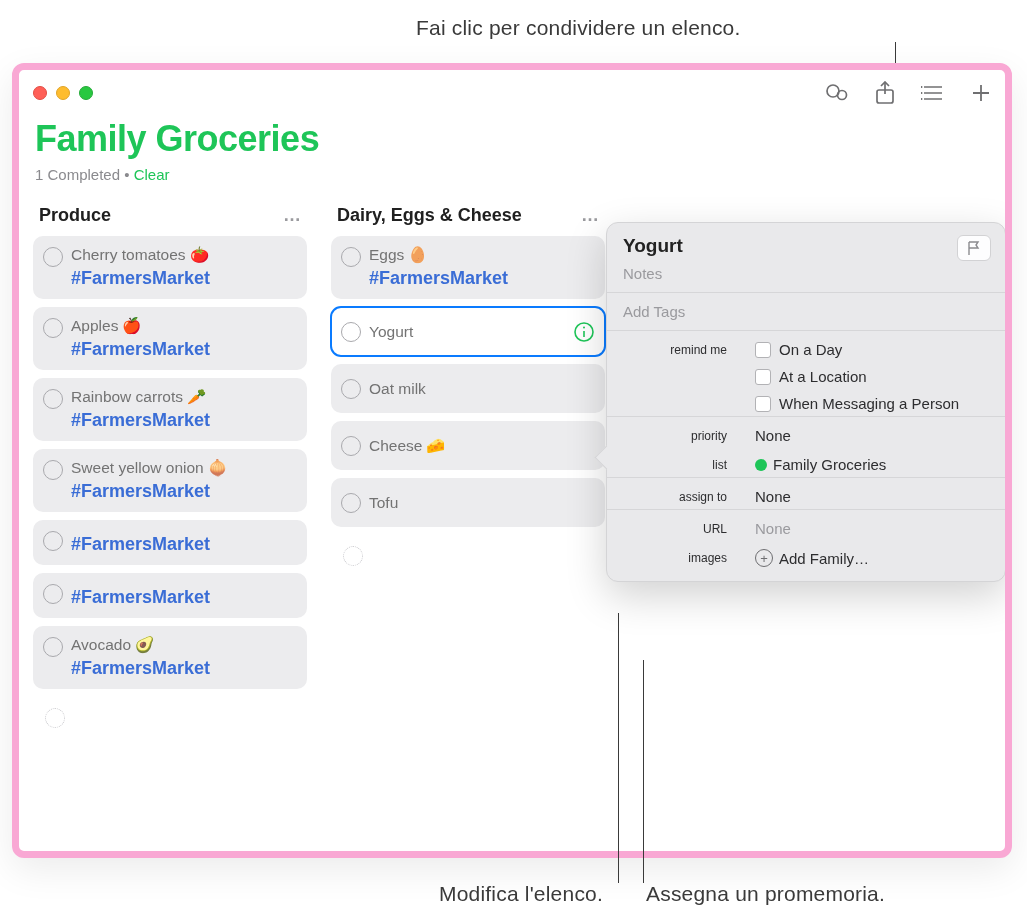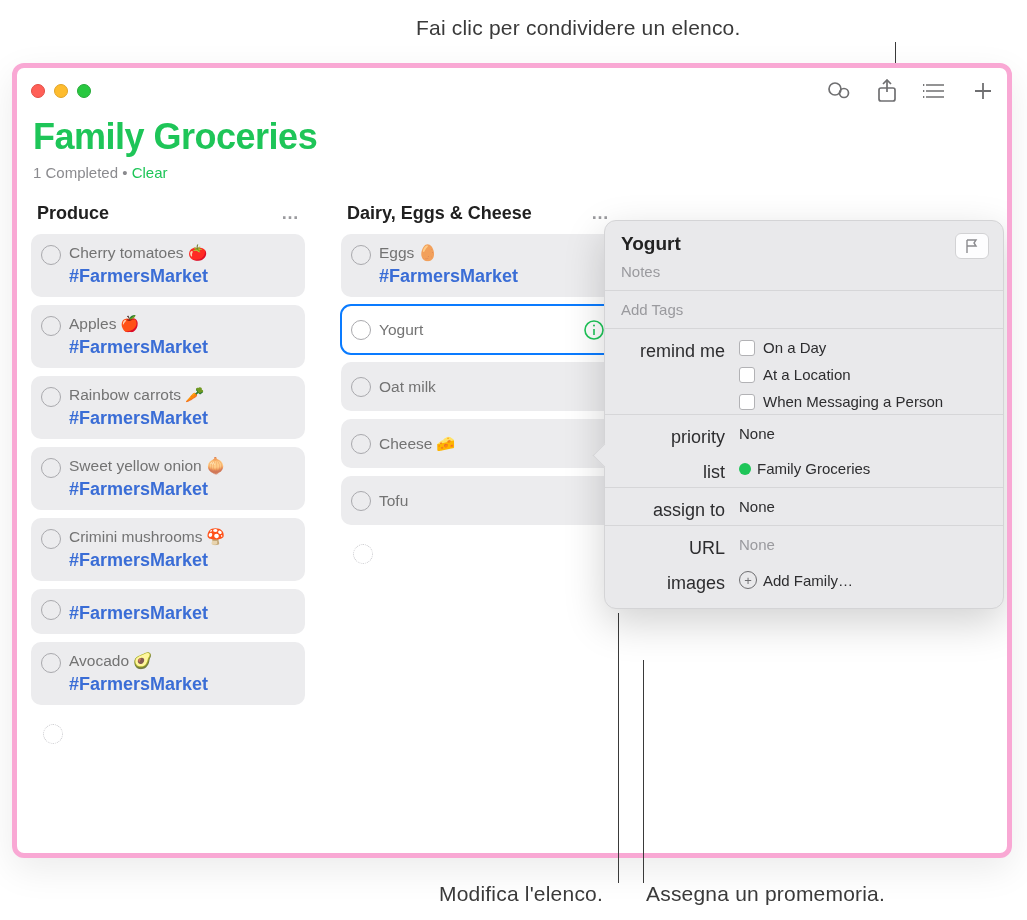--- a/index.html
+++ b/index.html
@@ -35,7 +35,7 @@
     width: 1000px;
     height: 795px;
     background: #fff;
-    border: 5px solid #f9a8d4;
+    border: 7px solid #f9a8d4;
     border-radius: 12px;
     box-shadow: 0 12px 36px rgba(0,0,0,0.08);
     overflow: hidden;

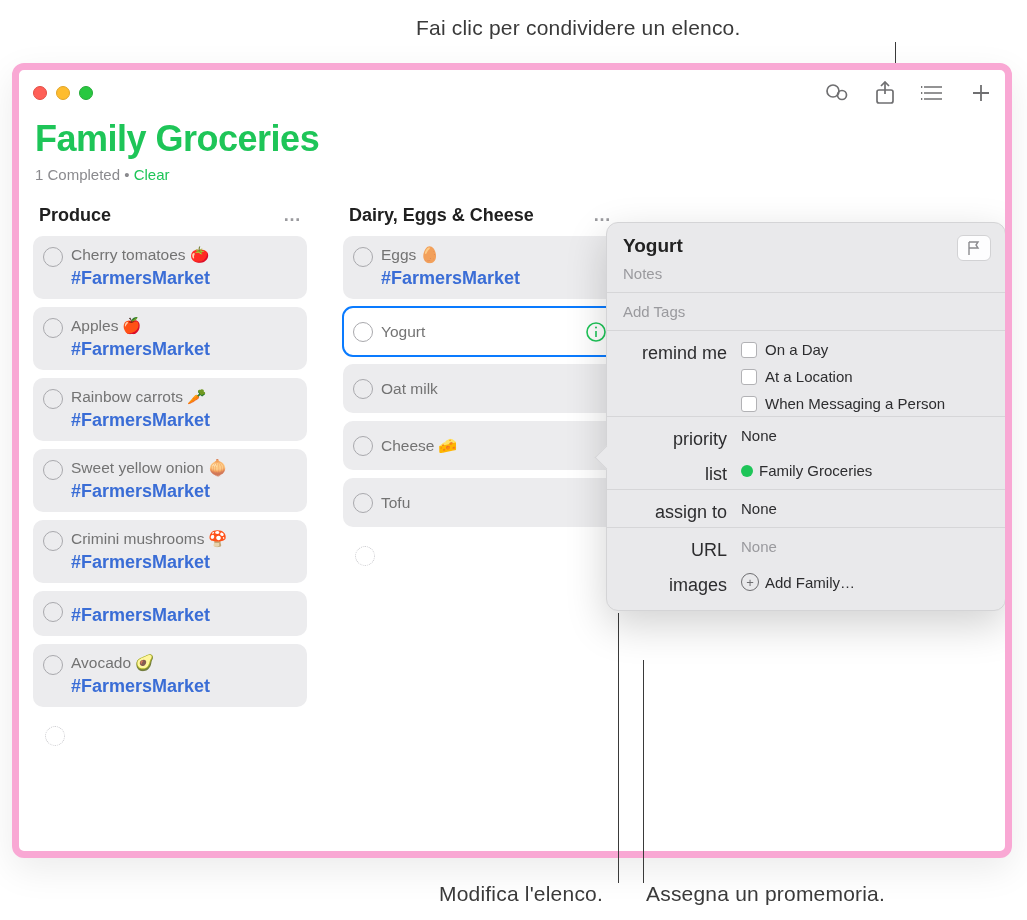--- a/index.html
+++ b/index.html
@@ -90,7 +90,7 @@
   
   .columns {
     display: flex;
-    gap: 36px;
+    gap: 24px;
     padding: 0 12px 0 14px;
   }
   .col {

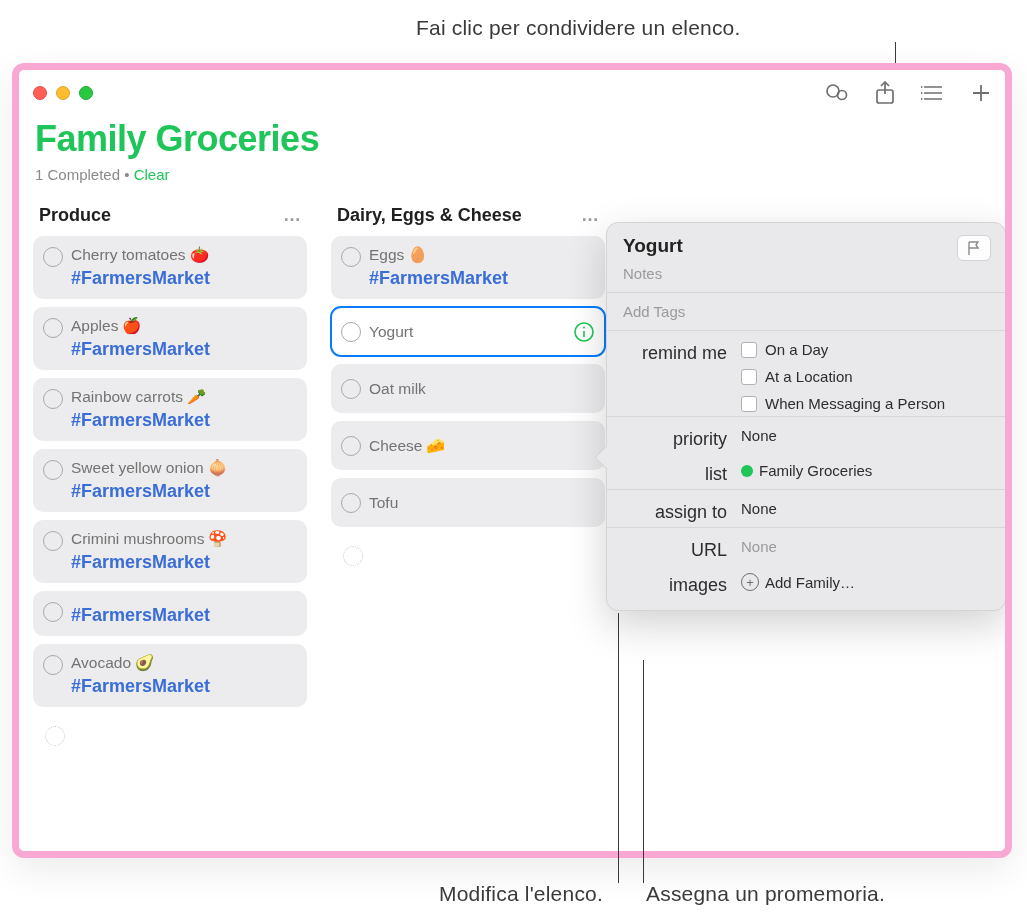--- a/index.html
+++ b/index.html
@@ -213,7 +213,7 @@
   .grid .label {
     text-align:right;
     color:#2d2d2f;
-    font-size:18px;
+    font-size:12px;
     padding-top:2px;
   }
   .grid .val {

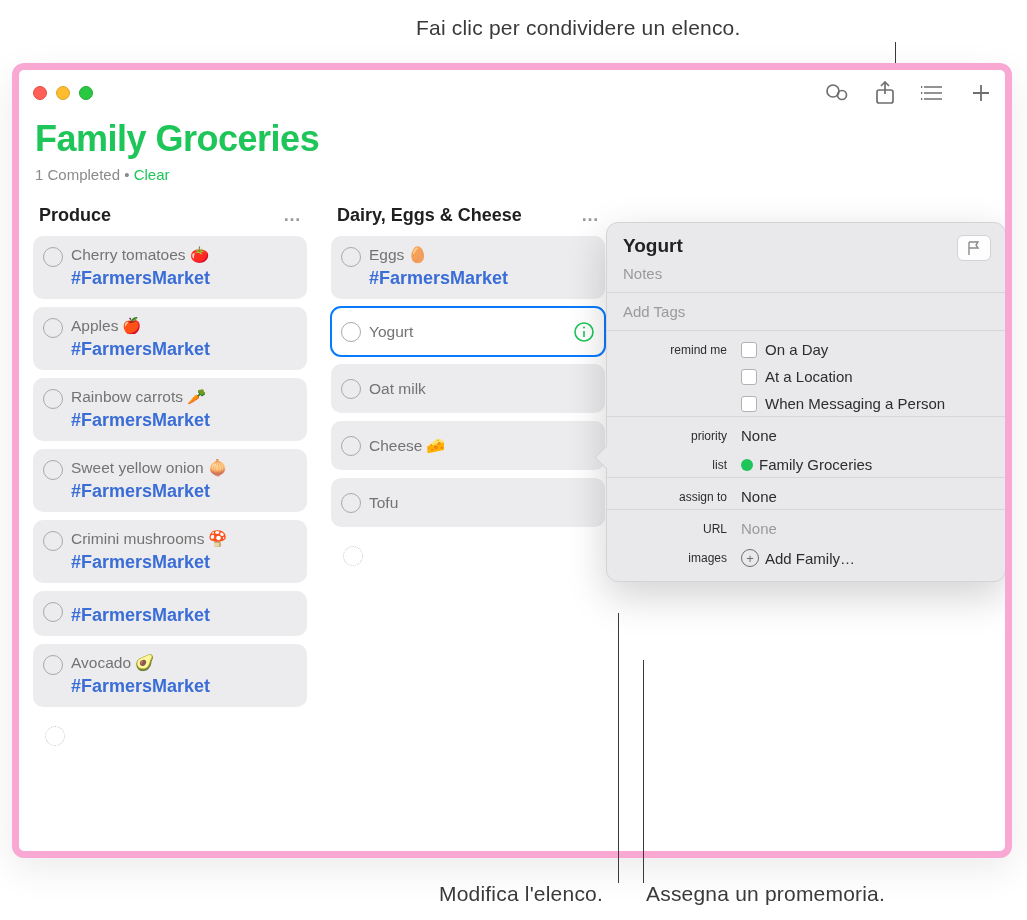--- a/index.html
+++ b/index.html
@@ -219,6 +219,7 @@
   .grid .val {
     color:#2d2d2f;
     font-size:15px;
+    margin-left:14px;
   }
   .grid .val.muted { color:#9a9a9e; }
   .check-row {

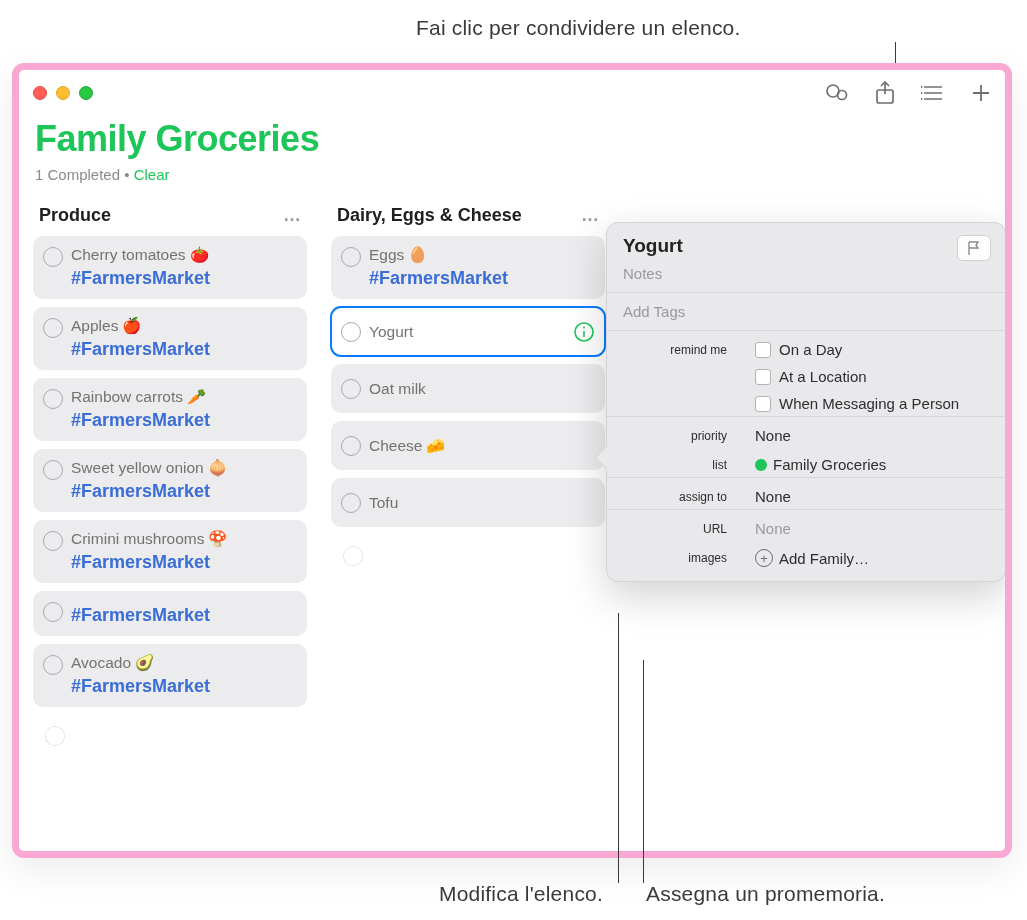--- a/index.html
+++ b/index.html
@@ -334,7 +334,6 @@
       <div class="item">
         <div class="circle"></div>
         <div class="body">
-          <div class="title-line">Crimini mushrooms 🍄</div>
           <div class="tag-line">#FarmersMarket</div>
         </div>
       </div>

